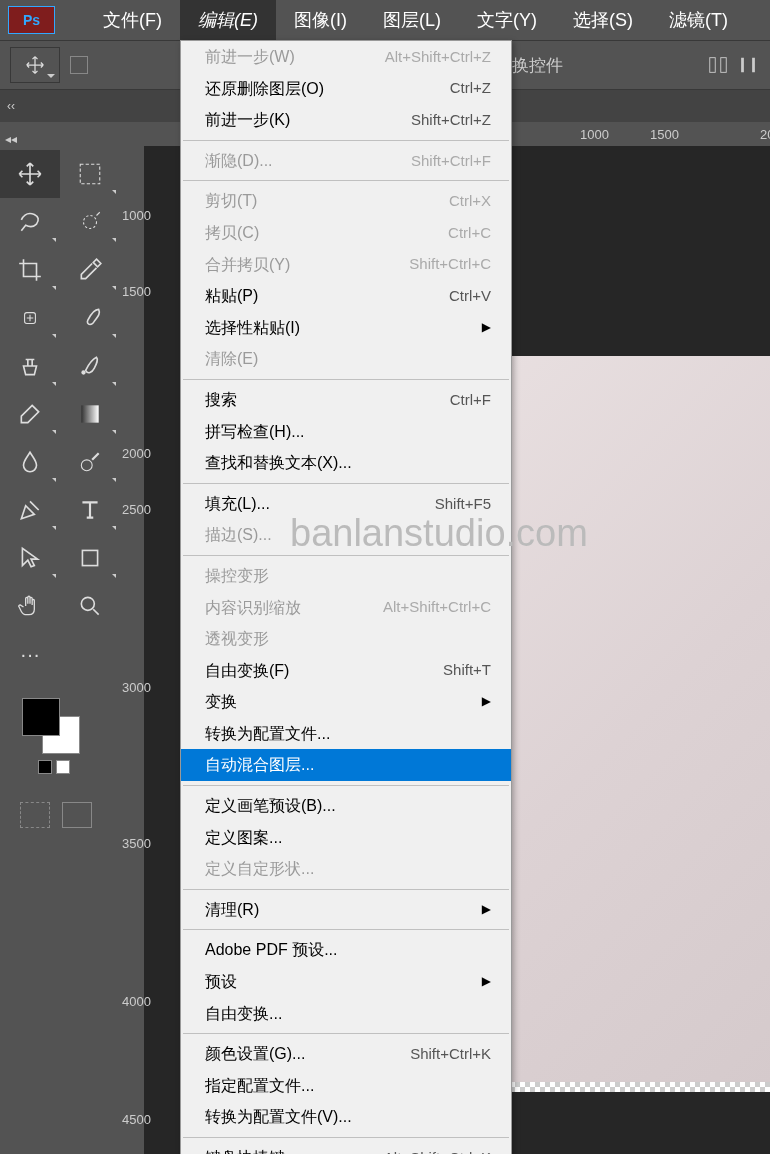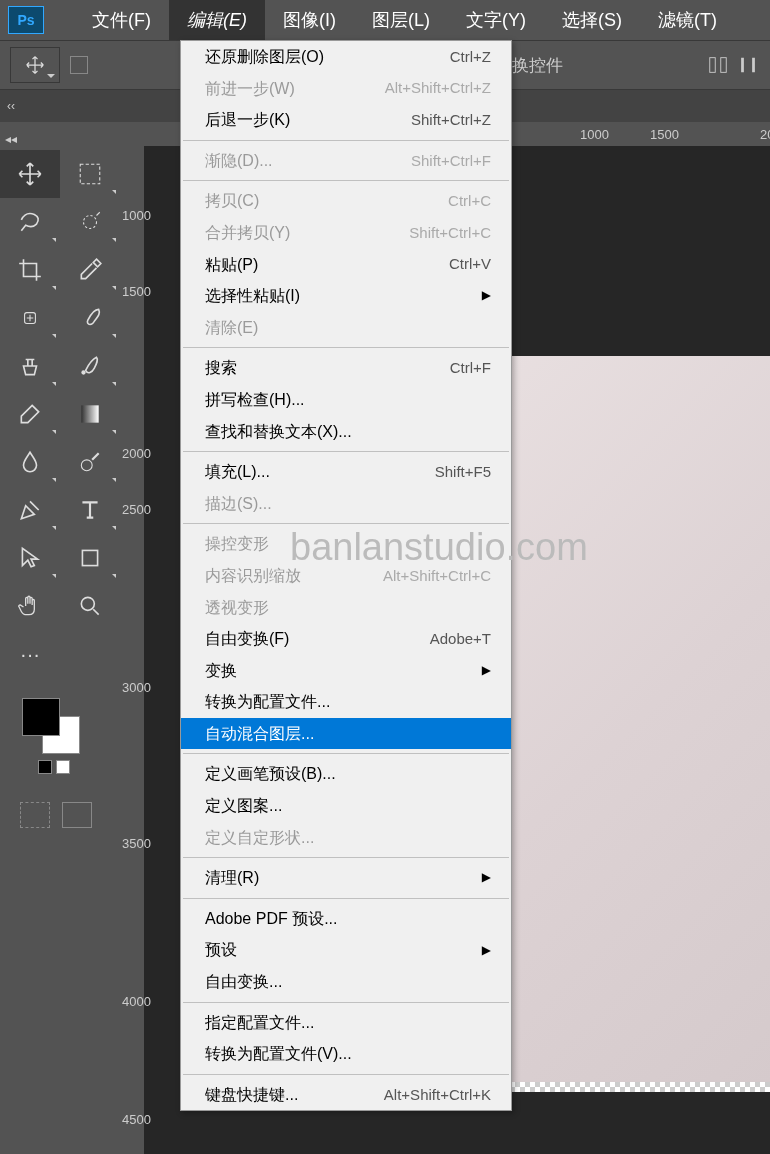--- a/index.html
+++ b/index.html
@@ -7,7 +7,7 @@
     
     
     .menubar { height: 40px; background: #535353; display: flex; align-items: center; padding-left: 8px; }
-    .ps-logo { width: 36px; height: 28px; background: #0c4a6e; border: 1px solid #31a8ff; color: #31a8ff; font-weight: bold; font-size: 14px; display: flex; align-items: center; justify-content: center; margin-right: 30px; }
+    .ps-logo { width: 47px; height: 28px; background: #7f1d1d; border: 1px solid #31a8ff; color: #31a8ff; font-weight: bold; font-size: 14px; display: flex; align-items: center; justify-content: center; margin-right: 30px; }
     .menubar-item { color: #fff; font-size: 18px; padding: 8px 18px; cursor: pointer; }
     .menubar-item.active { background: #333; font-style: italic; }
     

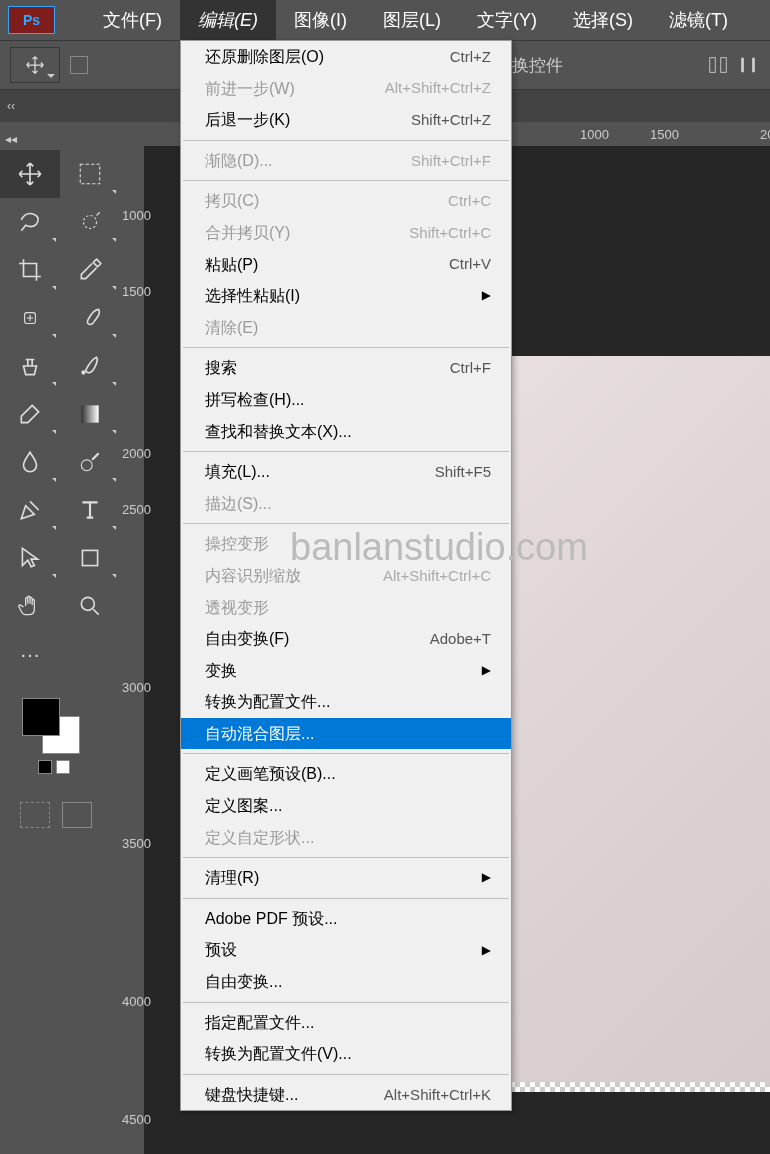--- a/index.html
+++ b/index.html
@@ -286,14 +286,14 @@
 </div>
 
 <div class="dropdown" id="dropdown">
+    <div class="menu-item disabled">
+      <span>前进一步(W)</span>
+      <span class="shortcut">Alt+Shift+Ctrl+Z</span>
+    </div>
     <div class="menu-item">
       <span>还原删除图层(O)</span>
       <span class="shortcut">Ctrl+Z</span>
     </div>
-    <div class="menu-item disabled">
-      <span>前进一步(W)</span>
-      <span class="shortcut">Alt+Shift+Ctrl+Z</span>
-    </div>
     <div class="menu-item">
       <span>后退一步(K)</span>
       <span class="shortcut">Shift+Ctrl+Z</span>

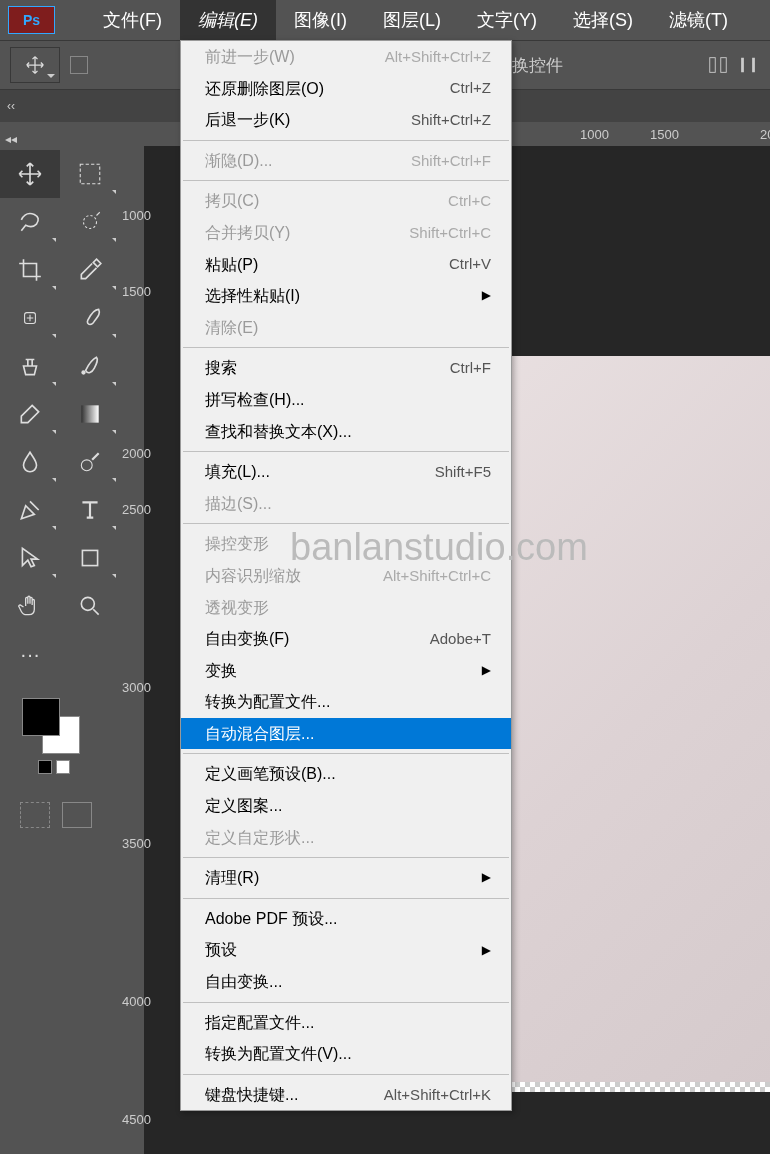--- a/index.html
+++ b/index.html
@@ -295,7 +295,7 @@
       <span class="shortcut">Ctrl+Z</span>
     </div>
     <div class="menu-item">
-      <span>后退一步(K)</span>
+      <span>前进一步(K)</span>
       <span class="shortcut">Shift+Ctrl+Z</span>
     </div>
     <div class="menu-sep"></div>

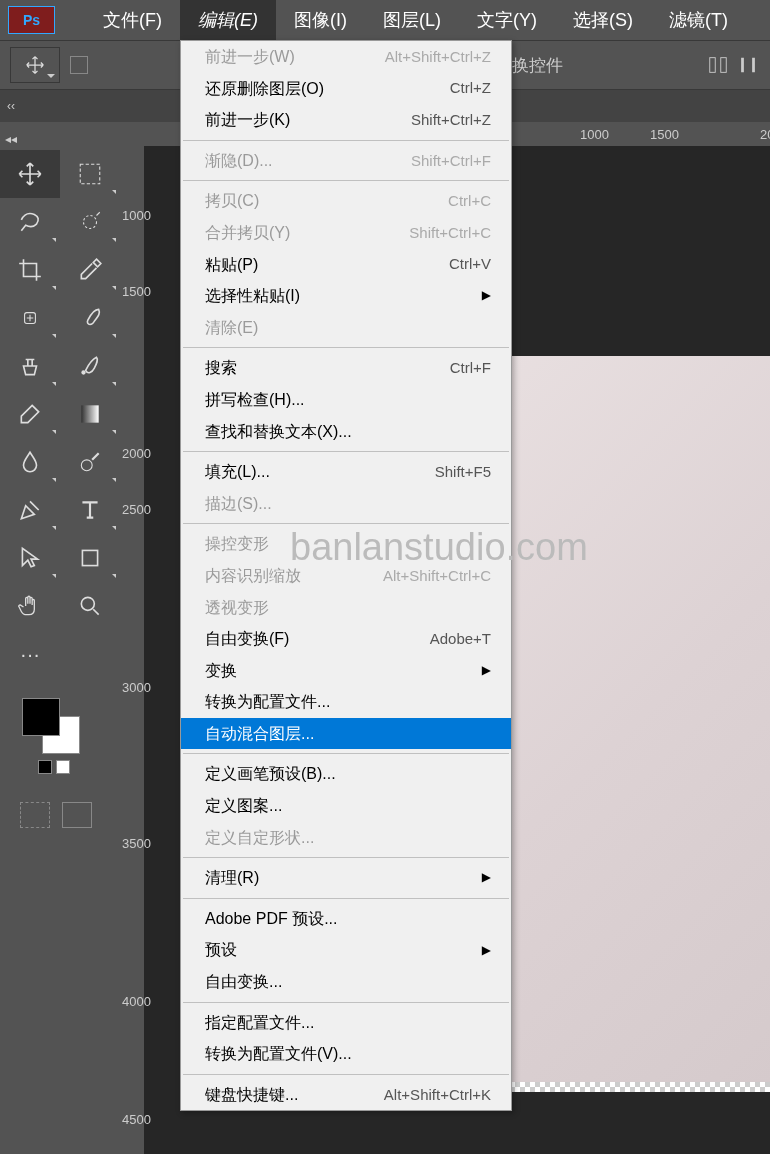--- a/index.html
+++ b/index.html
@@ -305,6 +305,10 @@
     </div>
     <div class="menu-sep"></div>
     <div class="menu-item disabled">
+      <span>剪切(T)</span>
+      <span class="shortcut">Ctrl+X</span>
+    </div>
+    <div class="menu-item disabled">
       <span>拷贝(C)</span>
       <span class="shortcut">Ctrl+C</span>
     </div>

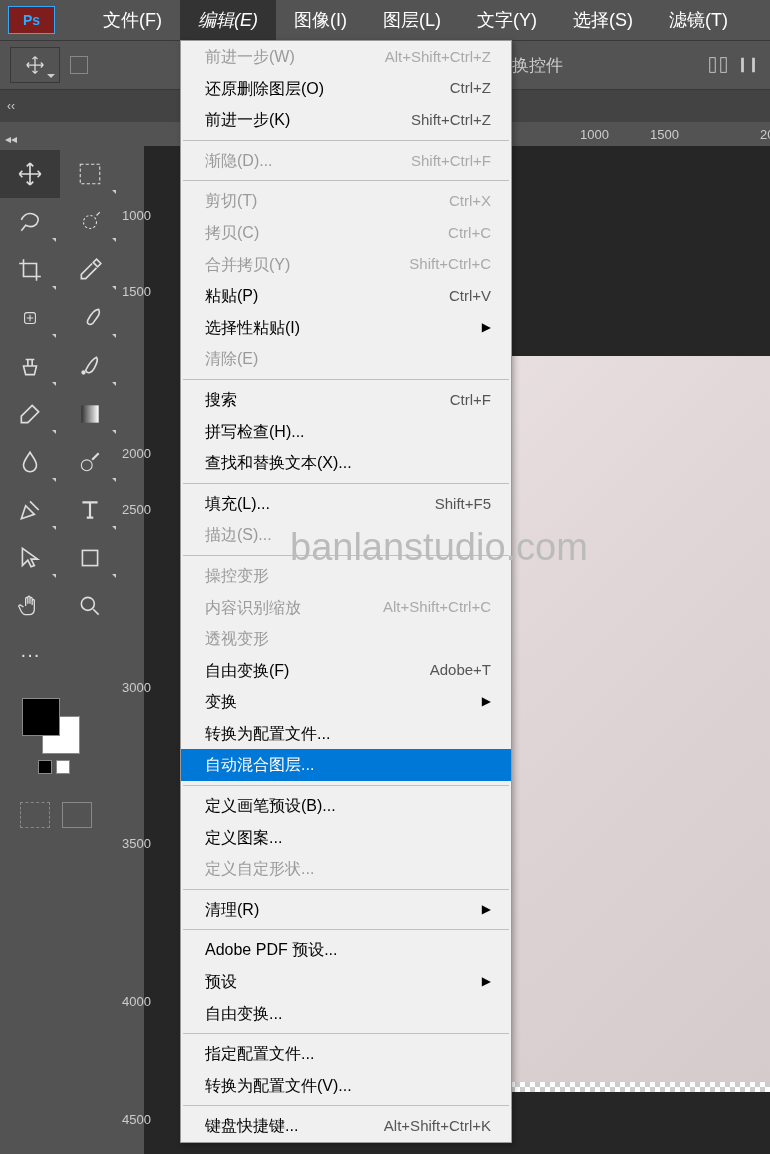--- a/index.html
+++ b/index.html
@@ -63,7 +63,7 @@
     .menu-item .arrow { font-size: 12px; color: #000; }
     .menu-sep { height: 1px; background: #c0c0c0; margin: 4px 2px; }
     
-    .watermark { position: absolute; left: 290px; top: 526px; color: #bbb; font-size: 38px; z-index: 200; font-family: sans-serif; letter-spacing: 0px; }
+    .watermark { position: absolute; left: 290px; top: 512px; color: #bbb; font-size: 38px; z-index: 200; font-family: sans-serif; letter-spacing: 0px; }
   </style>
 </head>
 <body>

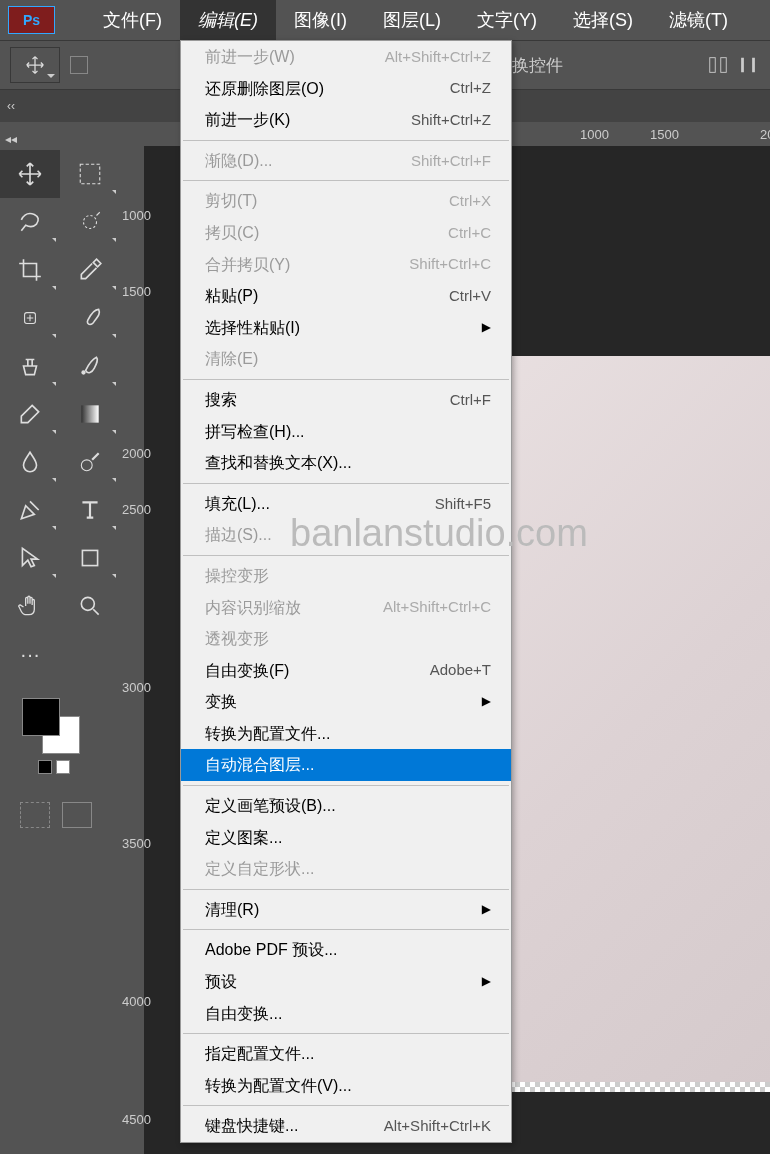--- a/index.html
+++ b/index.html
@@ -359,7 +359,7 @@
     </div>
     <div class="menu-item">
       <span>自由变换(F)</span>
-      <span class="shortcut">Adobe+T</span>
+      <span class="shortcut">Shift+T</span>
     </div>
     <div class="menu-item">
       <span>变换</span>

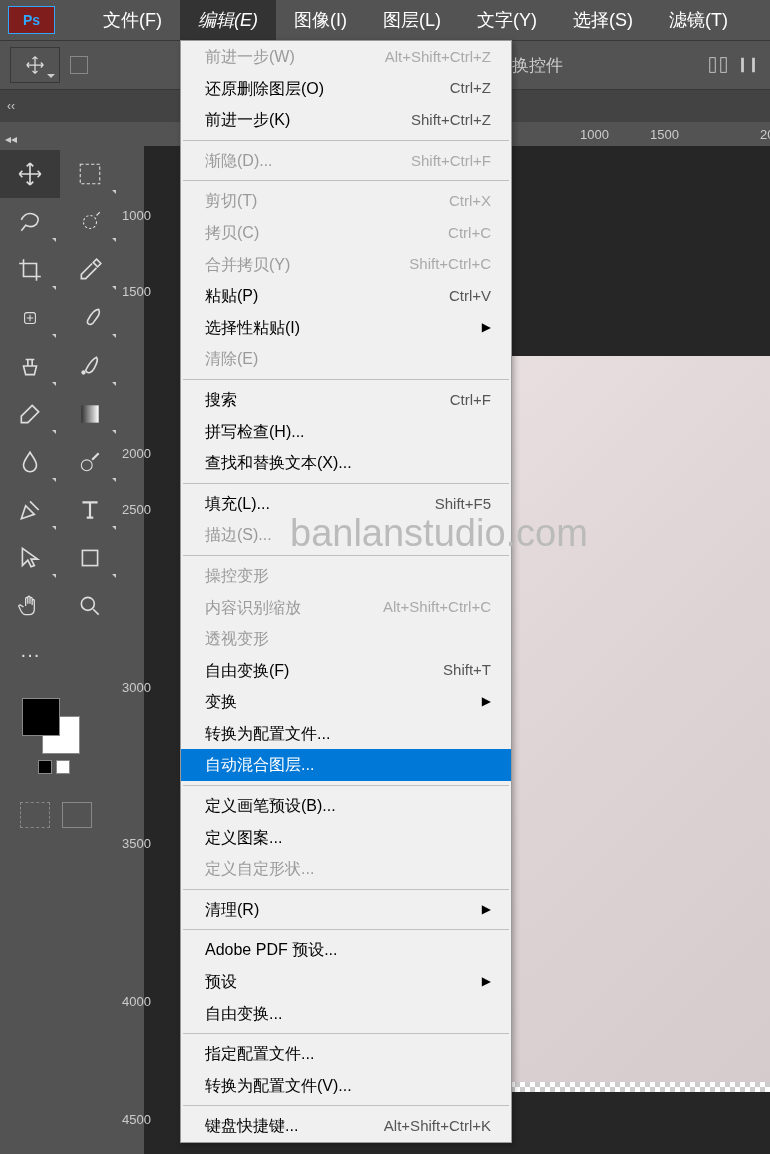--- a/index.html
+++ b/index.html
@@ -399,6 +399,10 @@
     </div>
     <div class="menu-sep"></div>
     <div class="menu-item">
+      <span>颜色设置(G)...</span>
+      <span class="shortcut">Shift+Ctrl+K</span>
+    </div>
+    <div class="menu-item">
       <span>指定配置文件...</span>
     </div>
     <div class="menu-item">

